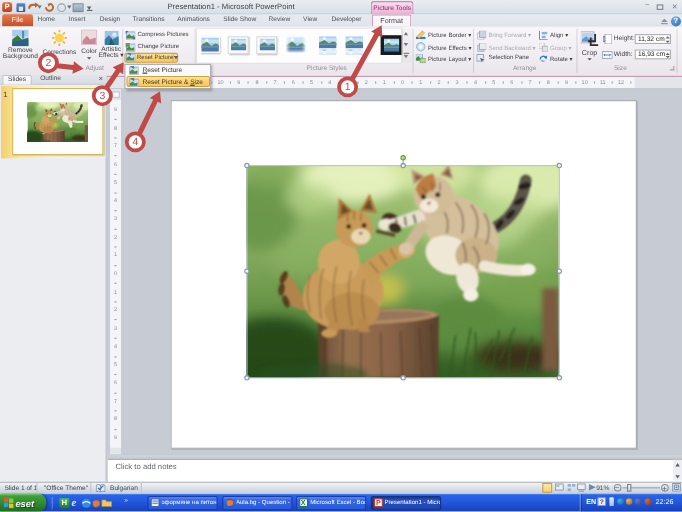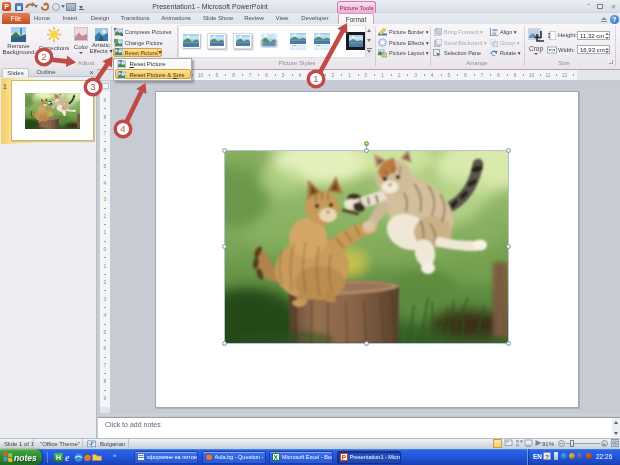--- a/index.html
+++ b/index.html
@@ -826,7 +826,7 @@
     <rect x="0.5" y="5.2" width="4" height="4" fill="#3a9ade" transform="skewY(-6)"></rect>
     <rect x="5.2" y="5.2" width="4" height="4" fill="#f8b820" transform="skewY(6)"></rect>
   </svg>
-<div class="abs" style="left:14px;top:452.5px;font-size:8.5px;font-weight:bold;font-style:italic;color:#fff;text-shadow:1px 1px 1px rgba(0,0,0,0.5);">notes</div>
+<div class="abs" style="left:14px;top:452.5px;font-size:8.5px;font-weight:bold;font-style:italic;color:#fff;text-shadow:1px 1px 1px rgba(0,0,0,0.5);">eset</div>
 <div class="abs" style="left:47px;top:451.5px;width:1px;height:11px;background:rgba(255,255,255,0.3);"></div>
 <div class="abs" style="left:54px;top:452.5px;width:9px;height:9px;background:linear-gradient(#4ac04a,#1a7a2a);border-radius:1px;color:#fff;font-size:7px;text-align:center;line-height:9px;font-weight:bold;">H</div>
 <div class="abs" style="left:65px;top:452px;color:#cfe0f8;font-size:10px;font-weight:bold;font-style:italic;font-family:'Liberation Serif',serif;">e</div>

